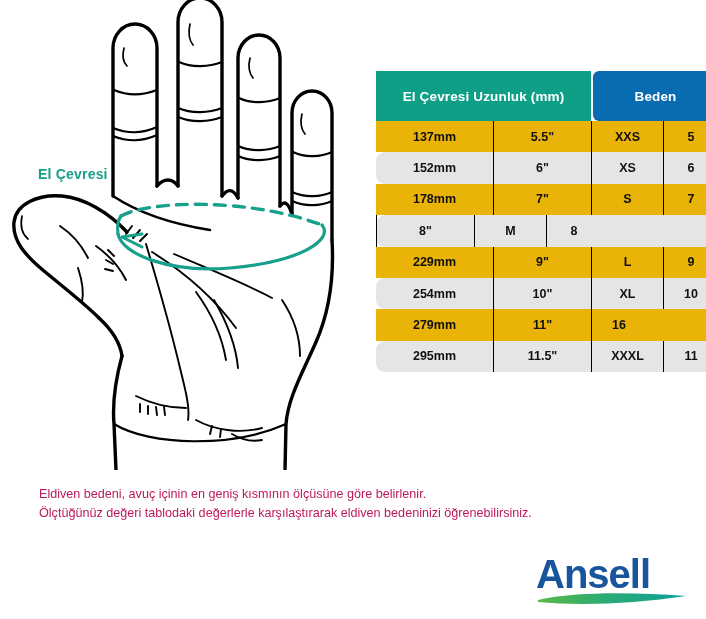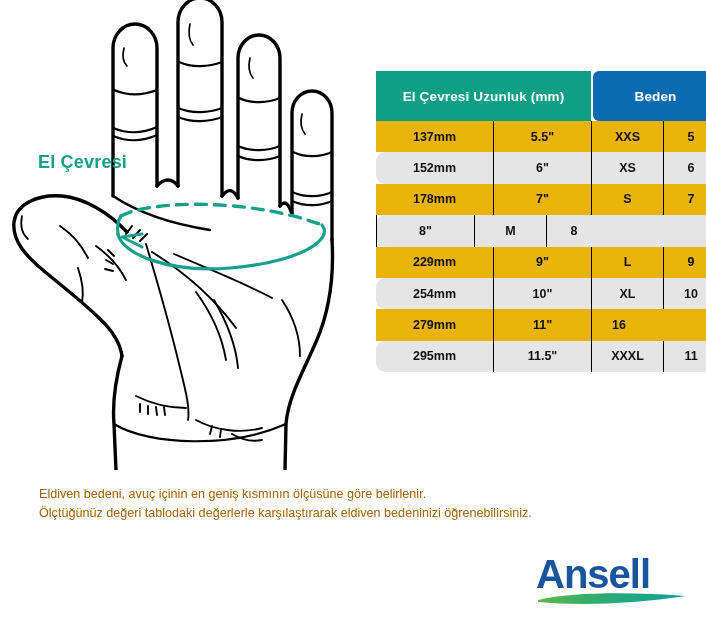--- a/index.html
+++ b/index.html
@@ -32,8 +32,8 @@
   #measure-label {
     position: absolute;
     left: 38px;
-    top: 152px;
-    font-size: 18px;
+    top: 166px;
+    font-size: 14px;
     font-weight: bold;
     letter-spacing: 0.2px;
     color: #16a088;

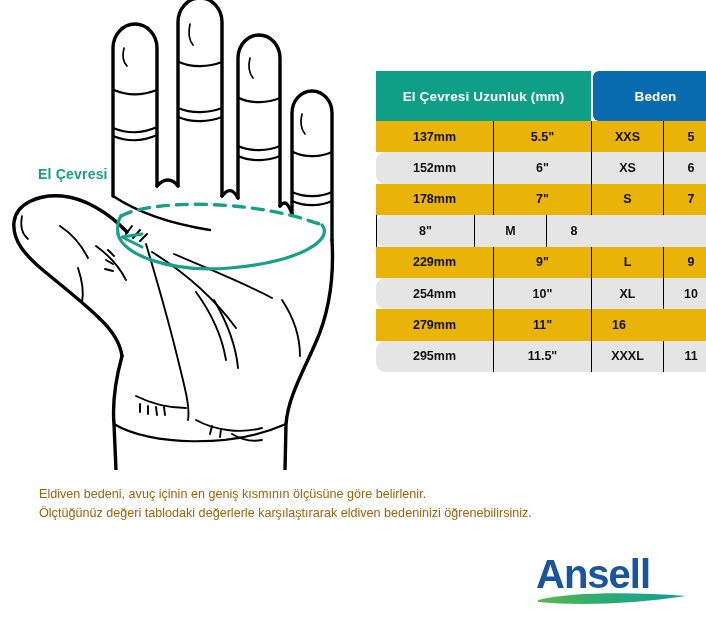--- a/index.html
+++ b/index.html
@@ -109,7 +109,7 @@
     width: 630px;
     font-size: 12.6px;
     line-height: 19px;
-    color: #a16207;
+    color: #be185d;
   }
   #footer-note .note-line { display: block; white-space: nowrap; }
 

